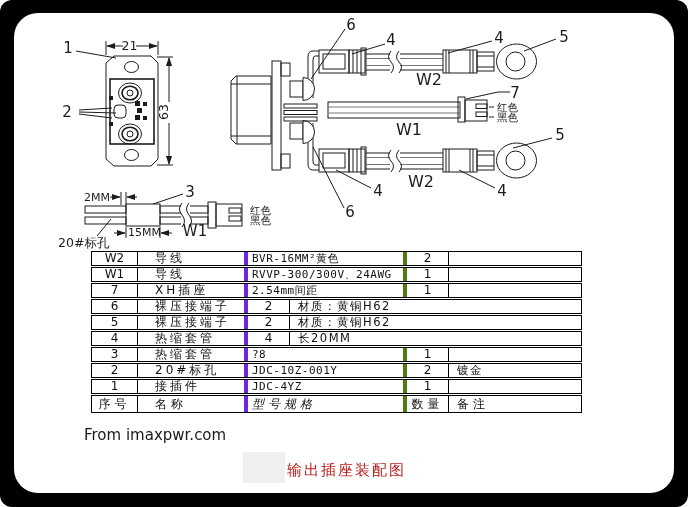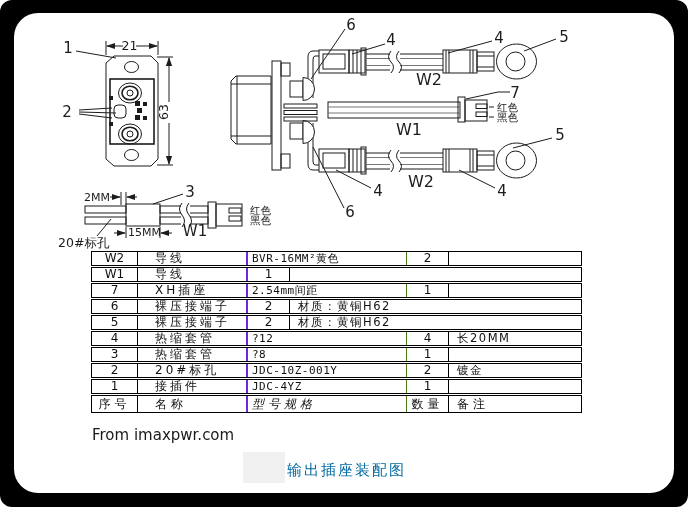--- a/index.html
+++ b/index.html
@@ -28,7 +28,7 @@
   .c{display:flex;align-items:center;overflow:hidden;white-space:nowrap;
      font-size:12px;line-height:13px;}
   .c-id{width:45px;justify-content:center;border-right:1px solid #000;}
-  .c-name{width:110px;padding-left:17px;letter-spacing:3px;border-right:2px solid #6d28d9;box-sizing:border-box;}
+  .c-name{width:110px;padding-left:17px;letter-spacing:3px;border-right:4px solid #6d28d9;box-sizing:border-box;}
   .c-spec{width:159px;padding-left:4px;font-family:"DejaVu Sans Mono","Liberation Mono",monospace;
           font-size:11px;letter-spacing:.5px;border-right:1px solid #4d7c0f;box-sizing:border-box;}
   .c-qty{width:41px;justify-content:center;border-right:1px solid #000;}

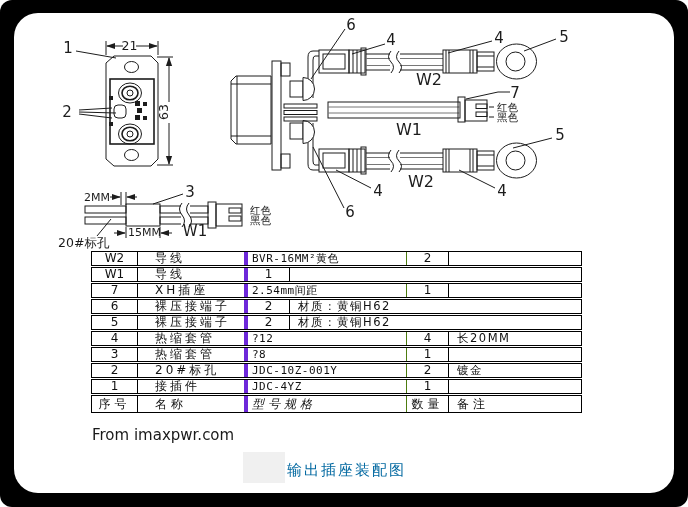--- a/index.html
+++ b/index.html
@@ -30,7 +30,7 @@
   .c-id{width:45px;justify-content:center;border-right:1px solid #000;}
   .c-name{width:110px;padding-left:17px;letter-spacing:3px;border-right:4px solid #6d28d9;box-sizing:border-box;}
   .c-spec{width:159px;padding-left:4px;font-family:"DejaVu Sans Mono","Liberation Mono",monospace;
-          font-size:11px;letter-spacing:.5px;border-right:1px solid #4d7c0f;box-sizing:border-box;}
+          font-size:11px;letter-spacing:.5px;border-right:4px solid #4d7c0f;box-sizing:border-box;}
   .c-qty{width:41px;justify-content:center;border-right:1px solid #000;}
   .c-note{width:136px;padding-left:8px;letter-spacing:1.5px;font-size:11.5px;box-sizing:border-box;flex:1;text-align:right;}
   .hdr .c{letter-spacing:4px;font-size:12px;}

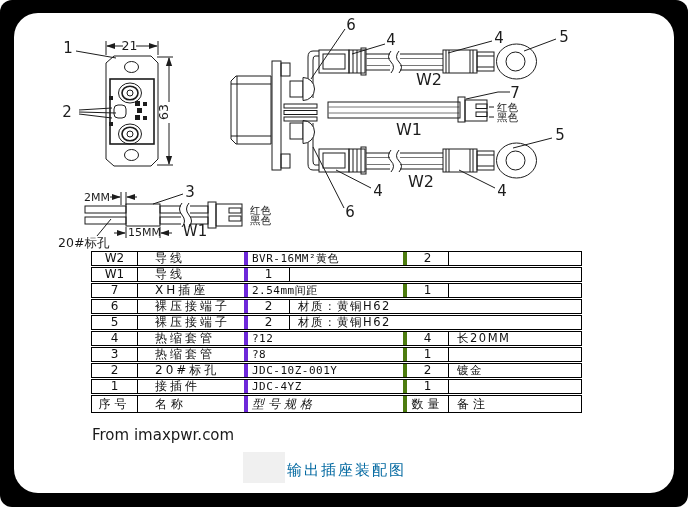--- a/index.html
+++ b/index.html
@@ -259,6 +259,7 @@
     <div class="trow">
       <div class="c c-id">W1</div>
       <div class="c c-name">导线</div>
+      <div class="c c-spec">RVVP-300/300V、24AWG</div>
       <div class="c c-qty">1</div>
       <div class="c c-note"></div>
     </div>

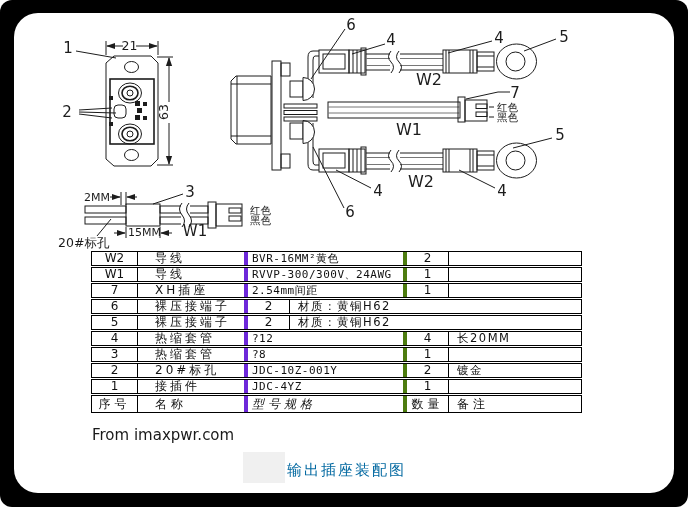--- a/index.html
+++ b/index.html
@@ -285,7 +285,6 @@
     <div class="trow">
       <div class="c c-id">4</div>
       <div class="c c-name">热缩套管</div>
-      <div class="c c-spec">?12</div>
       <div class="c c-qty">4</div>
       <div class="c c-note">长20MM</div>
     </div>

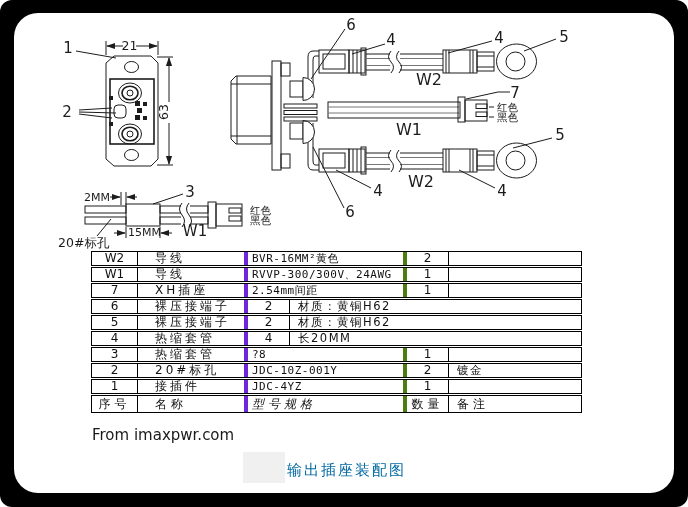--- a/index.html
+++ b/index.html
@@ -36,7 +36,7 @@
   .hdr .c{letter-spacing:4px;font-size:12px;}
   .hdr .c-spec{font-family:inherit;letter-spacing:4px;font-style:italic;}
 
-  .footer-source{position:absolute;left:92px;top:426px;font-size:15px;color:#1a1a1a;}
+  .footer-source{position:absolute;left:84px;top:426px;font-size:15px;color:#1a1a1a;}
   .title-box{position:absolute;left:243px;top:452px;width:42px;height:31px;background:#f0f0f0;}
   .title-text{position:absolute;left:287px;top:461px;font-size:15px;letter-spacing:2px;color:#0369a1;}
 </style>

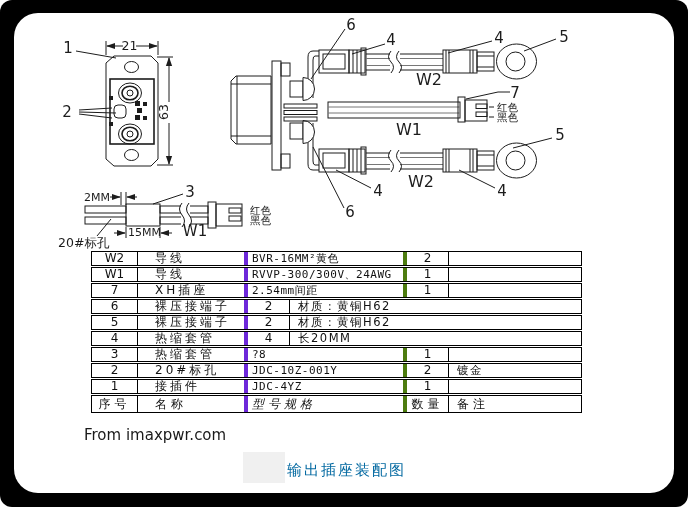--- a/index.html
+++ b/index.html
@@ -38,7 +38,7 @@
 
   .footer-source{position:absolute;left:84px;top:426px;font-size:15px;color:#1a1a1a;}
   .title-box{position:absolute;left:243px;top:452px;width:42px;height:31px;background:#f0f0f0;}
-  .title-text{position:absolute;left:287px;top:461px;font-size:15px;letter-spacing:2px;color:#0369a1;}
+  .title-text{position:absolute;left:287px;top:461px;font-size:15px;letter-spacing:2px;color:#b91c1c;}
 </style>
 </head>
 <body>

